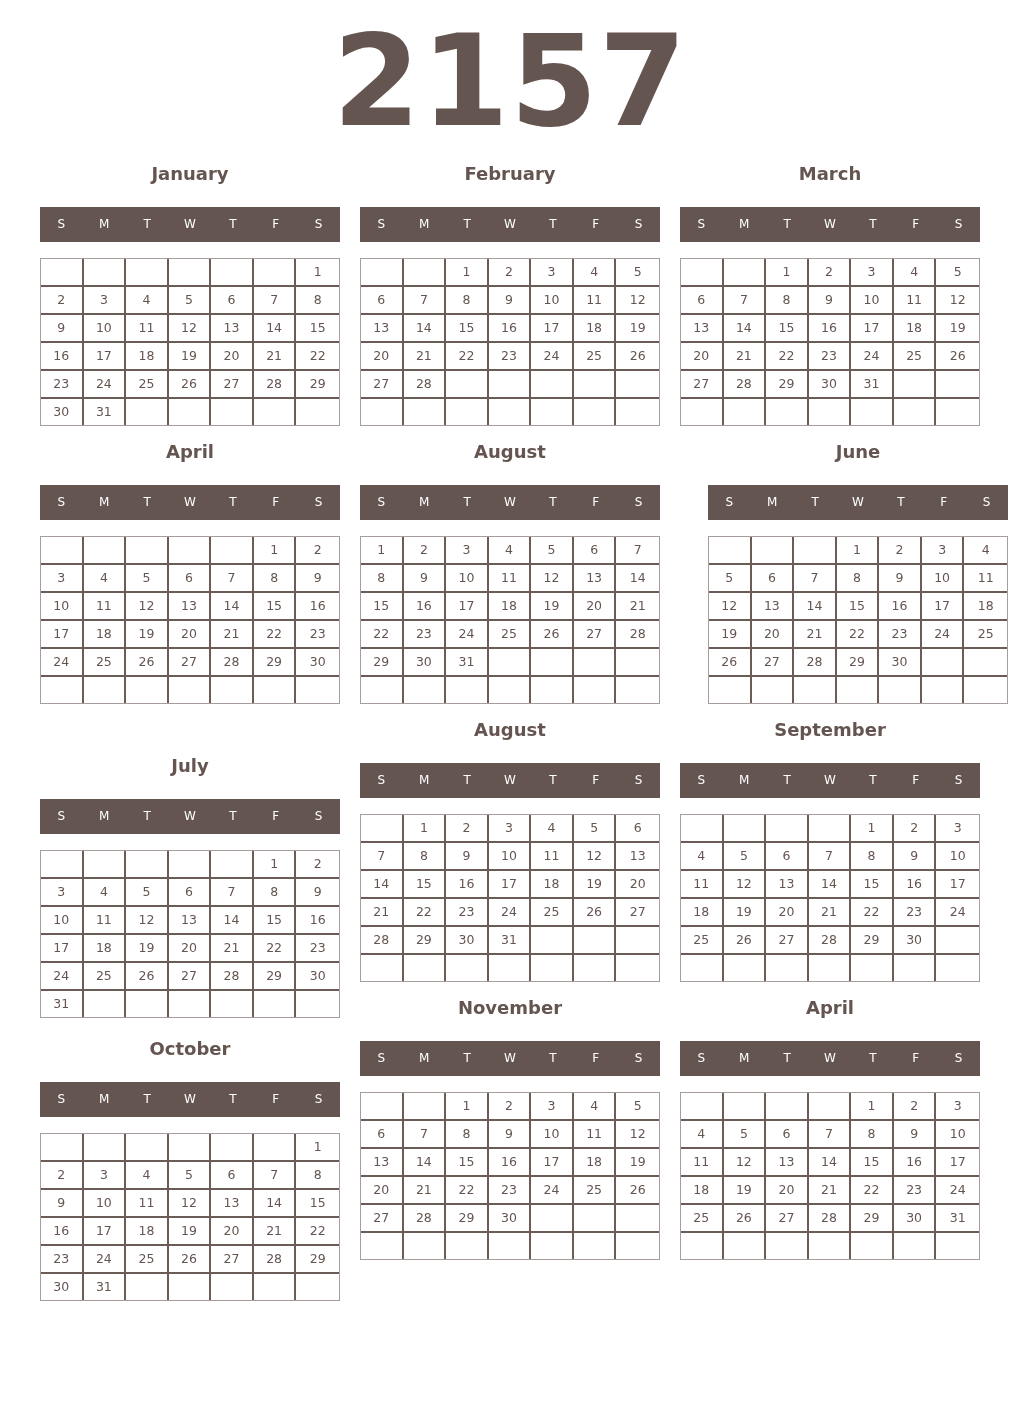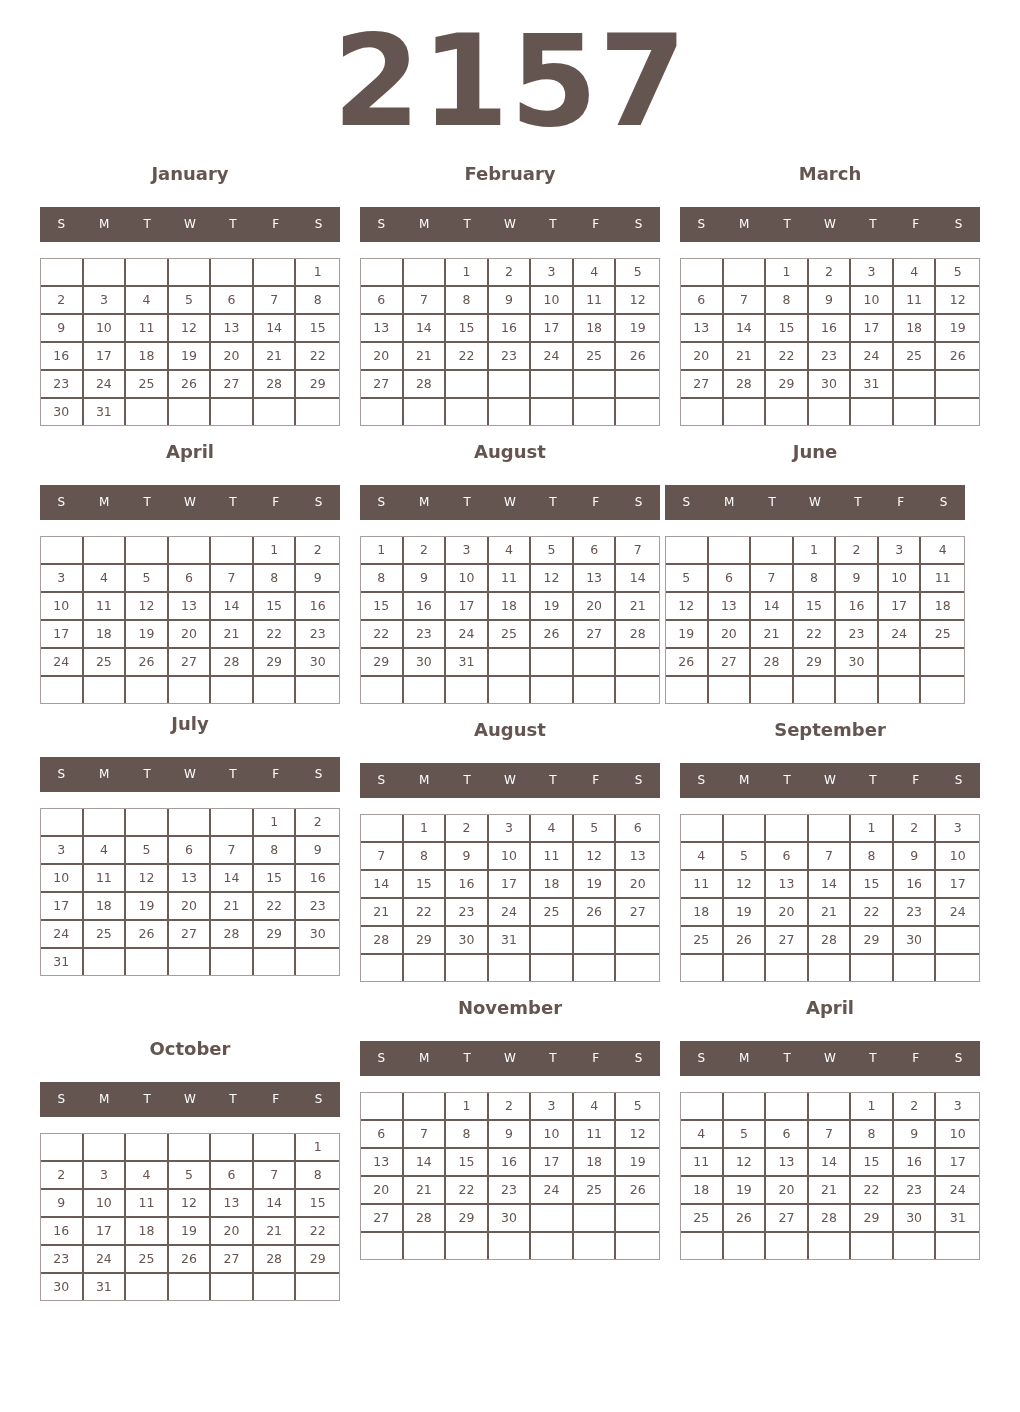--- a/index.html
+++ b/index.html
@@ -309,7 +309,7 @@
         <div class="cell c7 r6"></div>
       </div>
     </div>
-    <div class="month" style="left: 665px; top: 438px;">
+    <div class="month" style="left: 708px; top: 438px;">
       <div class="month-title">June</div>
       <div class="dow-bar">
         <div class="dow">S</div>

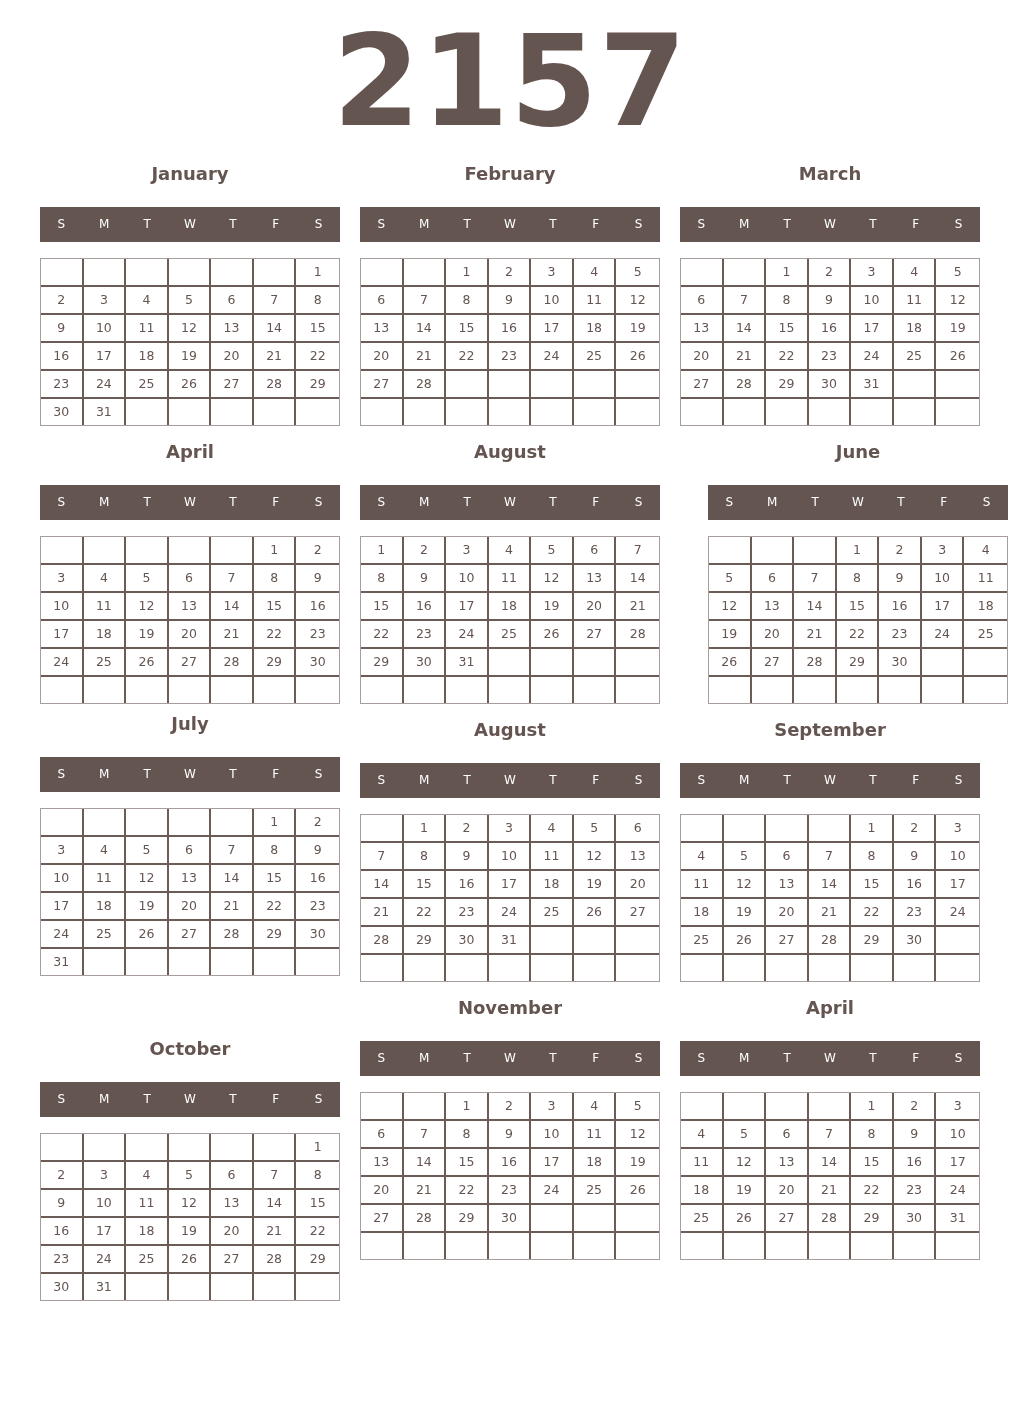--- a/index.html
+++ b/index.html
@@ -365,7 +365,7 @@
         <div class="cell c7 r6"></div>
       </div>
     </div>
-    <div class="month" style="left: 40px; top: 710px;">
+    <div class="month" style="left: 40px; top: 752px;">
       <div class="month-title">July</div>
       <div class="dow-bar">
         <div class="dow">S</div>

